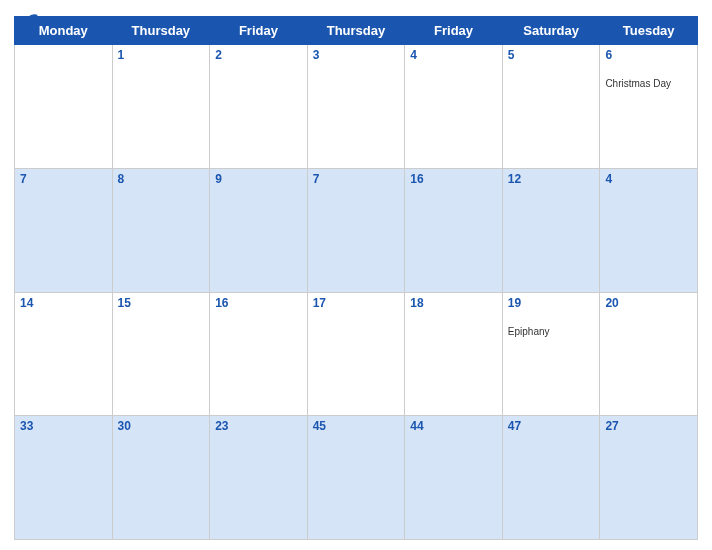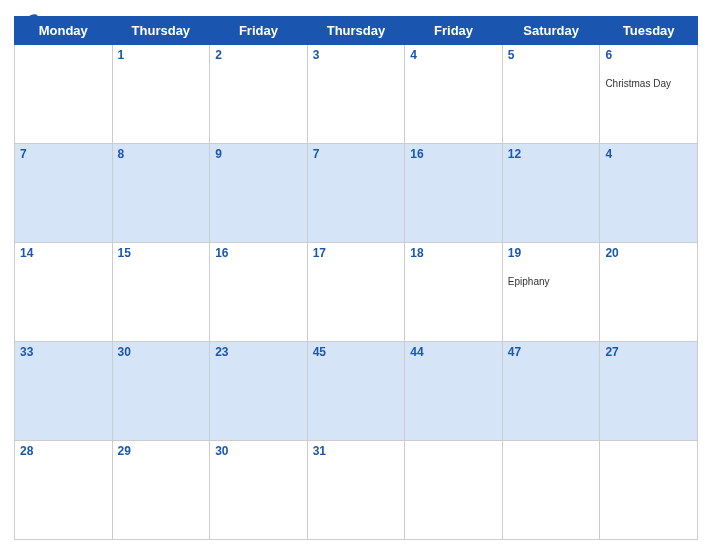--- a/index.html
+++ b/index.html
@@ -222,23 +222,6 @@
             <span class="day-num">27</span>
           </td>
         </tr>
-        <tr>
-          <td class="empty">
-            <span class="day-num">28</span>
-          </td>
-          <td class="empty">
-            <span class="day-num">29</span>
-          </td>
-          <td class="empty">
-            <span class="day-num">30</span>
-          </td>
-          <td class="empty">
-            <span class="day-num">31</span>
-          </td>
-          <td class="empty"></td>
-          <td class="empty"></td>
-          <td class="empty"></td>
-        </tr>
       </tbody>
   </table>
 </div>

